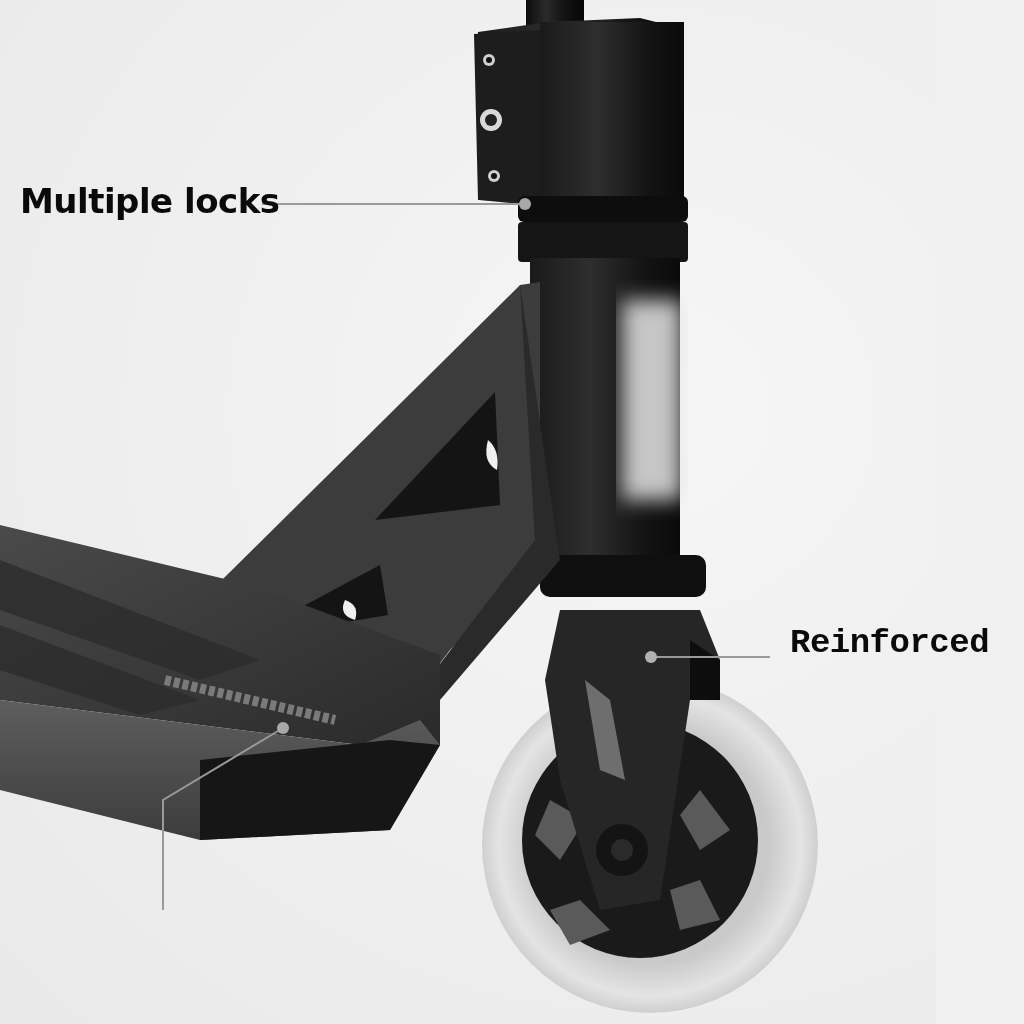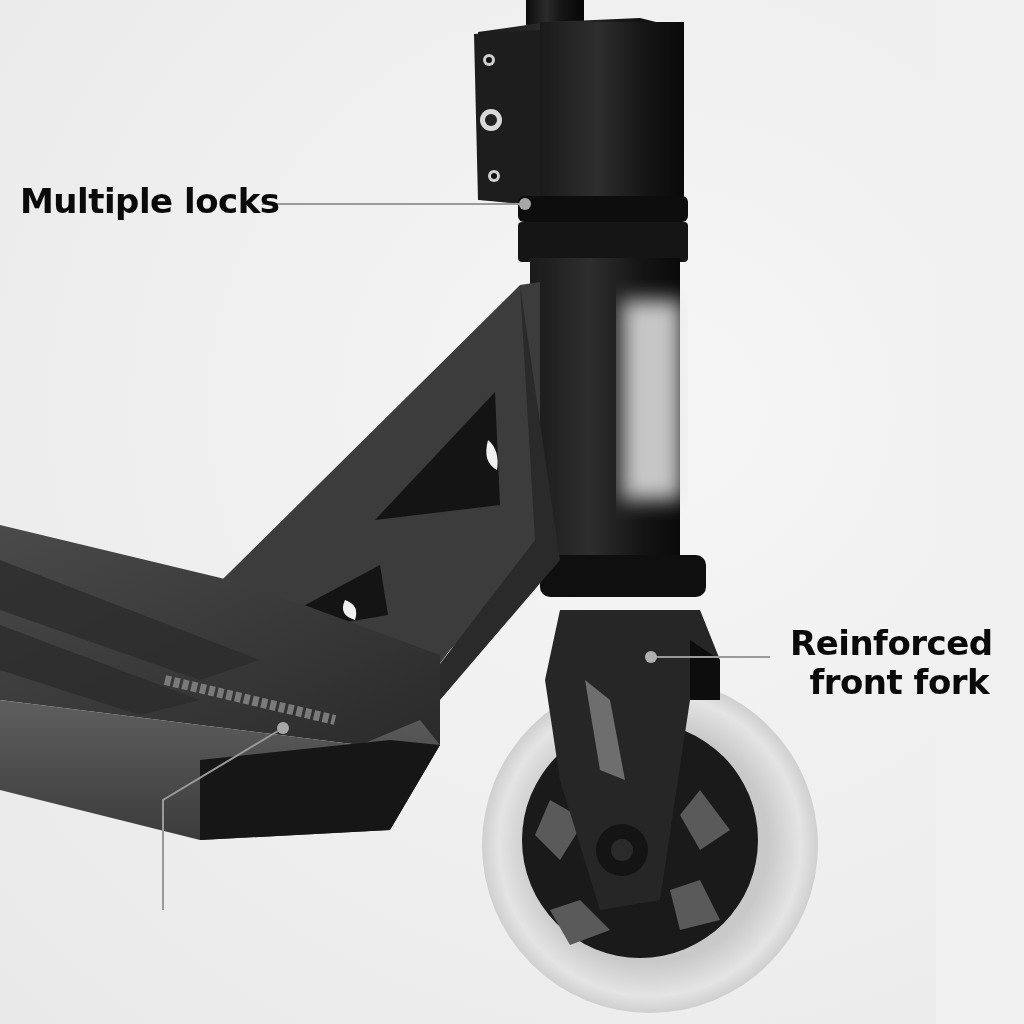--- a/index.html
+++ b/index.html
@@ -16,7 +16,7 @@
   }
   .label.locks { left: 20px; top: 182px; }
   .label.fork { left: 790px; top: 624px; text-align: center; }
-  .label.fork span { display: block; }
+  .label.fork span { display: block; font-family: Liberation Mono, monospace; }
   .label.fork .l2 { padding-left: 16px; }
   .label.weld { left: 14px; top: 936px; }
 </style>

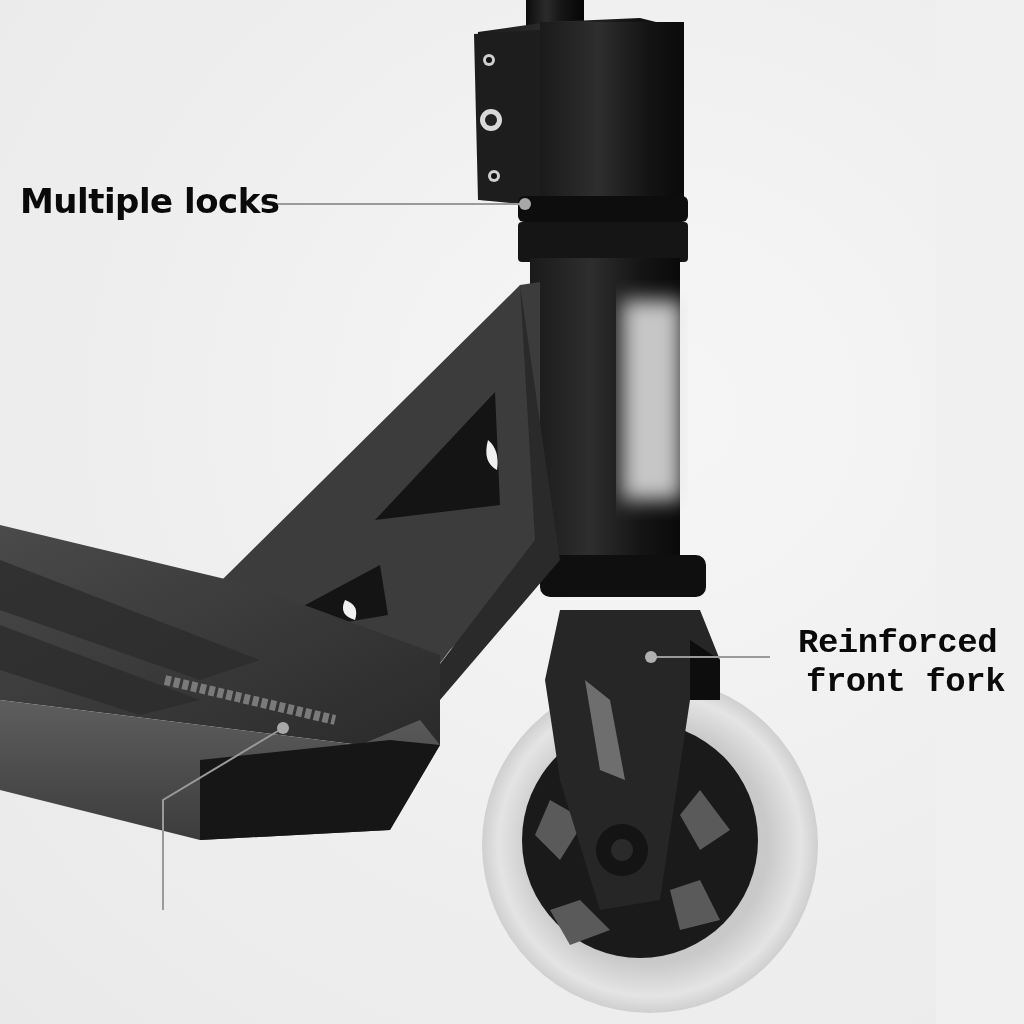--- a/index.html
+++ b/index.html
@@ -122,7 +122,6 @@
   <div class="label locks">Multiple locks</div>
   <div class="label fork">
     <span>Reinforced</span>
-    <span class="l2">front fork</span>
   </div>
 </div>
 

